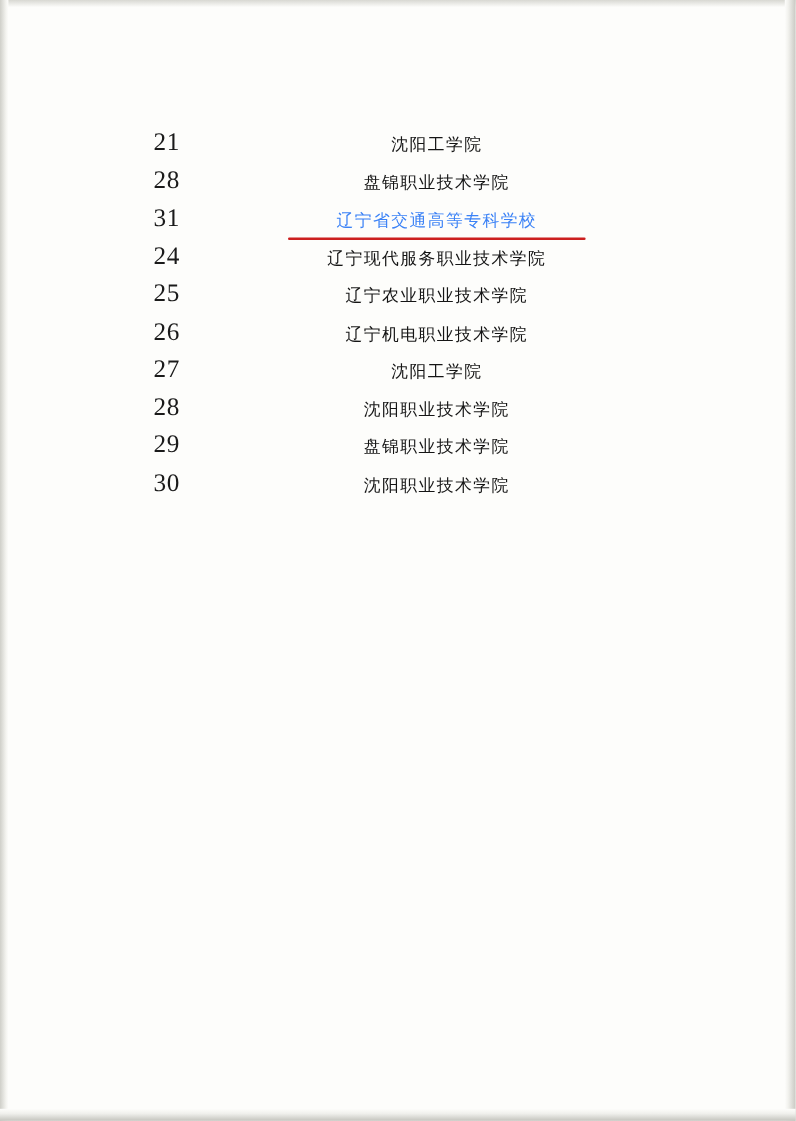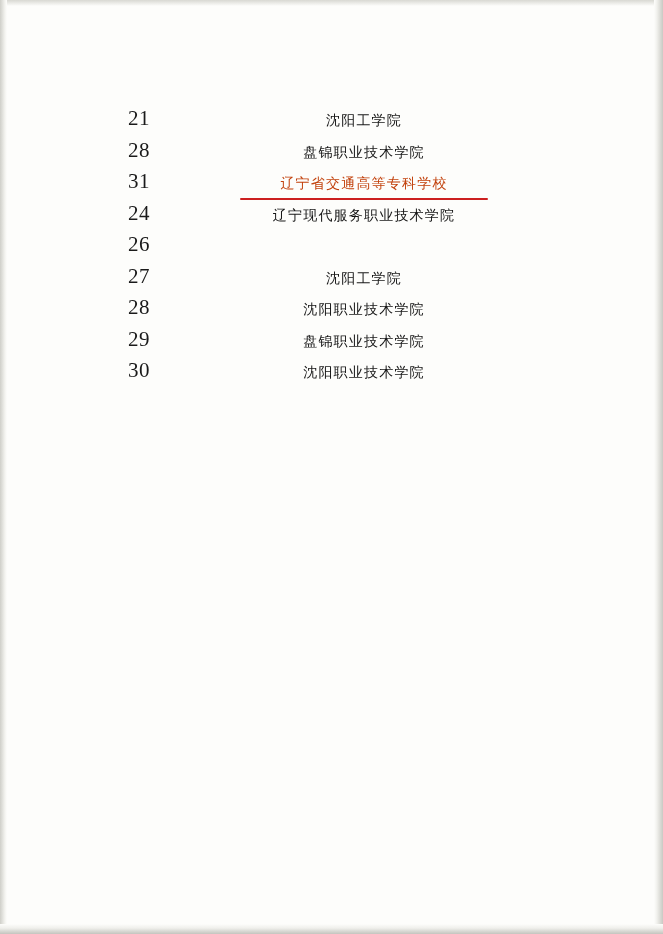--- a/index.html
+++ b/index.html
@@ -94,7 +94,7 @@
     border-radius: 1px;
   }
   .row.highlight .row-name {
-    color: #c2410c;
+    color: #3b82f6;
   }
 </style>
 </head>

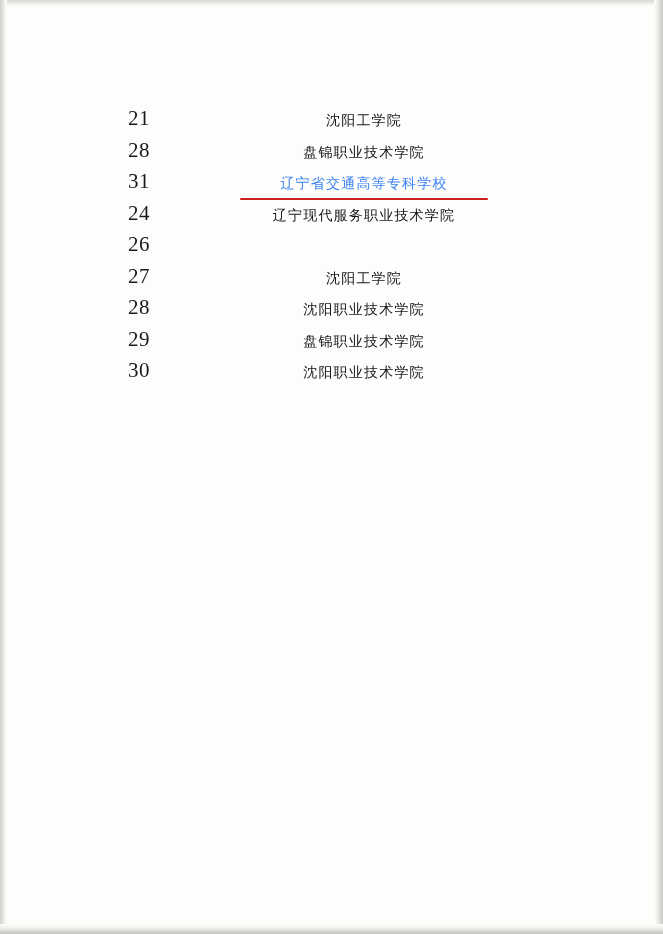--- a/index.html
+++ b/index.html
@@ -124,6 +124,10 @@
         <div class="row-name">辽宁现代服务职业技术学院</div>
       </div>
       <div class="row">
+        <div class="row-num">25</div>
+        <div class="row-name">辽宁农业职业技术学院</div>
+      </div>
+      <div class="row">
         <div class="row-num">26</div>
       </div>
       <div class="row">

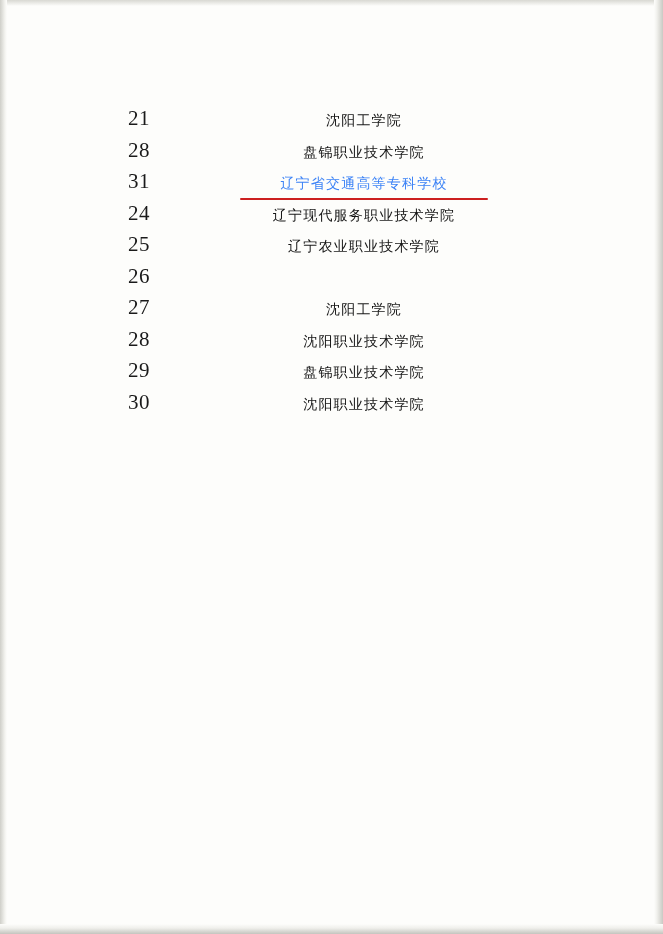--- a/index.html
+++ b/index.html
@@ -129,6 +129,7 @@
       </div>
       <div class="row">
         <div class="row-num">26</div>
+        <div class="row-name">辽宁机电职业技术学院</div>
       </div>
       <div class="row">
         <div class="row-num">27</div>

